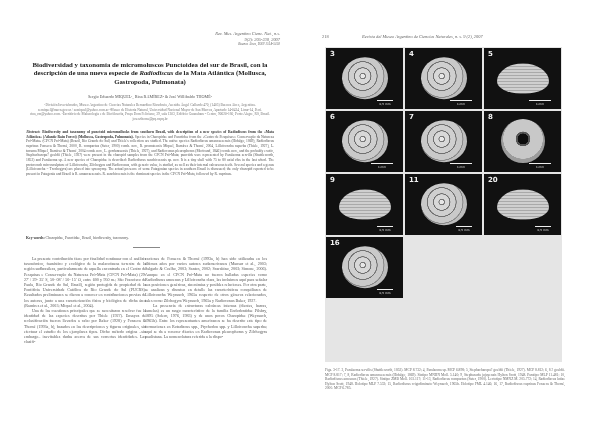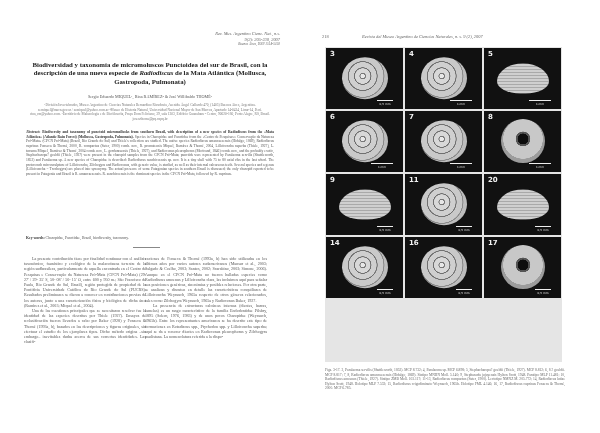--- a/index.html
+++ b/index.html
@@ -155,14 +155,6 @@
     </div>
   </div>
       <div class="panel">
-    <span class="panel-num">14</span>
-    <div class="shell" style="width: 46px; height: 42px;"></div>
-    <div class="scalebar">
-      <div class="bar" style="width: 14px;"></div>
-      <span>0,5 mm</span>
-    </div>
-  </div>
-      <div class="panel">
     <span class="panel-num">16</span>
     <div class="shell" style="width: 46px; height: 42px;"></div>
     <div class="scalebar">

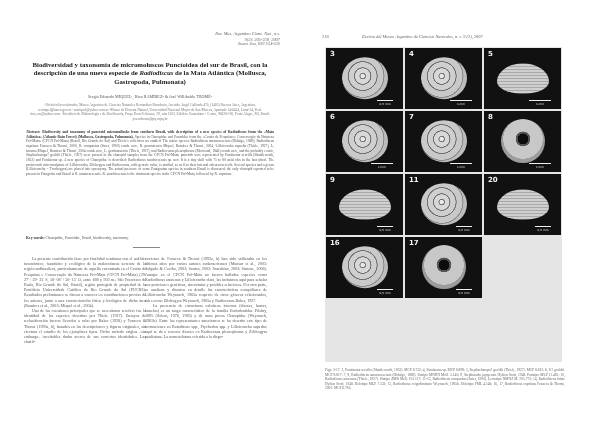--- a/index.html
+++ b/index.html
@@ -162,14 +162,6 @@
       <span>0,5 mm</span>
     </div>
   </div>
-      <div class="panel">
-    <span class="panel-num">17</span>
-    <div class="shell umb" style="width: 44px; height: 44px;"></div>
-    <div class="scalebar">
-      <div class="bar" style="width: 14px;"></div>
-      <span>0,5 mm</span>
-    </div>
-  </div>
     </div>
 
   <div class="caption">Figs. 3-17. 3, Paralaoma servilis (Shuttleworth, 1852). MCP 8.732; 4, Paralaoma sp. MCP 6.898; 5, Stephacharopa? goeldii (Thiele, 1927). MCP 8.812; 6, S.? goeldii. MCP 8.817; 7, 8, Radiodiscus amancaezensis (Hidalgo, 1869). Sintipo MNHN Moll. 5.140; 9, Stephanoda jujuyensis Hylton Scott, 1948. Paratipo MLP 11.481; 10, Radiodiscus amoenus (Thiele, 1927). Sintipo ZMB Moll. 103.117; 11-13, Radiodiscus compactus (Suter, 1900). Lectotipo NMNZ M. 205.772; 14, Radiodiscus lutiae Hylton Scott, 1948. Holotipo MLP 7.532; 15, Radiodiscus crigodiminuto Weyrauch, 1965b. Holotipo FML 4.146; 16, 17, Radiodiscus cuprinus Fonseca &amp; Thomé, 2000. MCP 6.785.</div>

